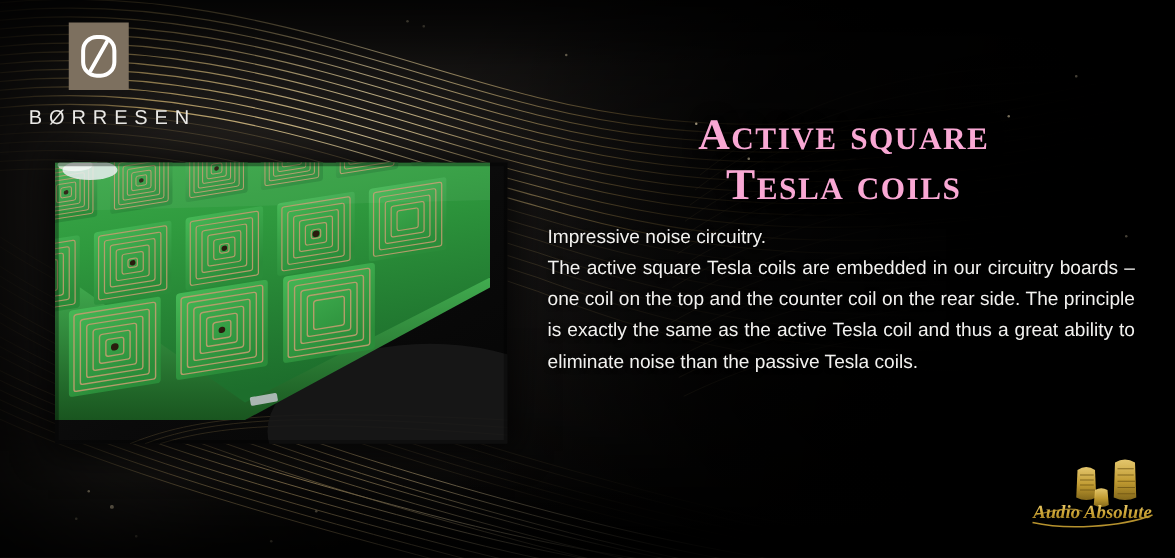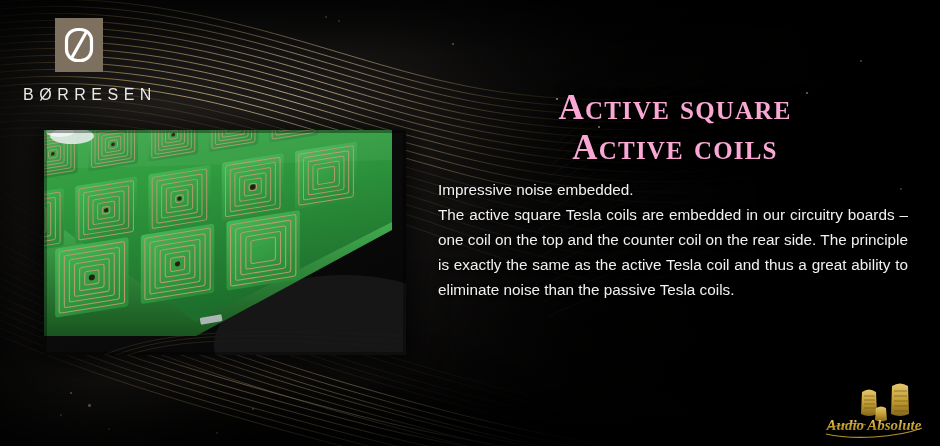--- a/index.html
+++ b/index.html
@@ -438,7 +438,7 @@
 
   <div id="title">
     <span class="ln">Active square</span>
-    <span class="ln">Active coils</span>
+    <span class="ln">Tesla coils</span>
   </div>
 
   <div id="body-copy">

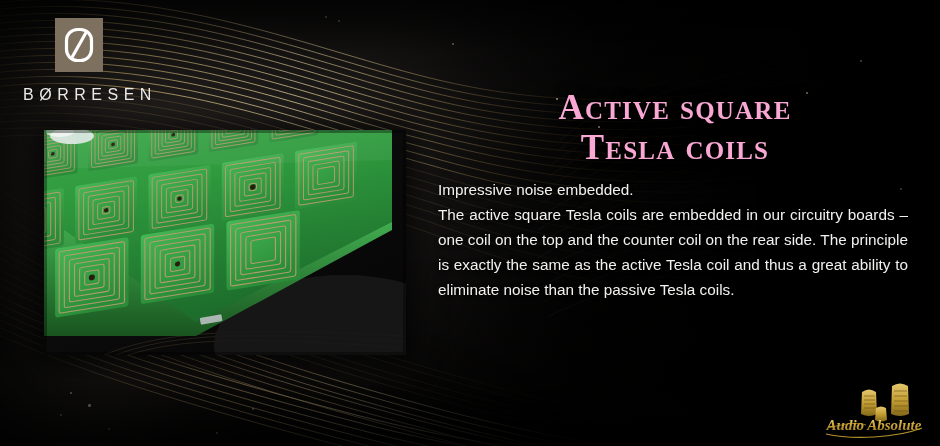--- a/index.html
+++ b/index.html
@@ -442,7 +442,7 @@
   </div>
 
   <div id="body-copy">
-    <p class="lead">Impressive noise embedded.</p>
+    <p class="lead">Impressive noise circuitry.</p>
     <p>The active square Tesla coils are embedded in our circuitry boards – one coil on the top and the counter coil on the rear side. The principle is exactly the same as the active Tesla coil and thus a great ability to eliminate noise than the passive Tesla coils.</p>
   </div>
 

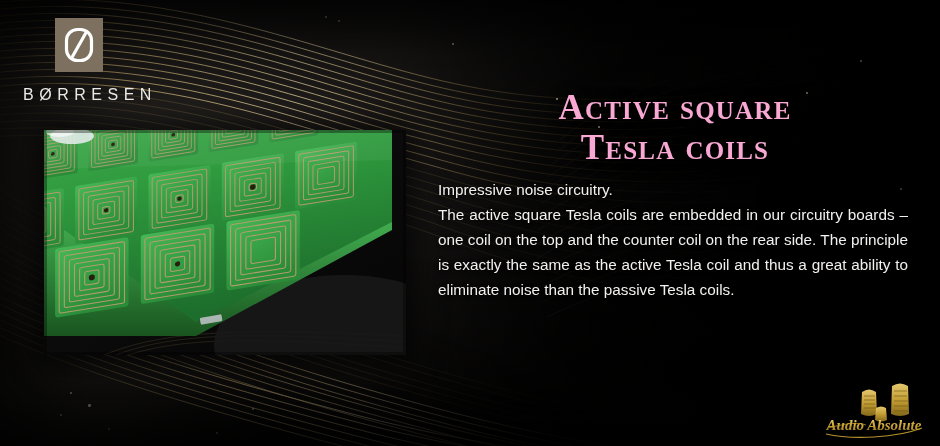--- a/index.html
+++ b/index.html
@@ -88,7 +88,7 @@
   #body-copy .lead{text-align:left;}
 
   
-  #watermark{position:absolute;right:10px;bottom:6px;width:112px;height:62px;text-decoration:underline;}
+  #watermark{position:absolute;right:10px;bottom:22px;width:112px;height:62px;text-decoration:underline;}
   #watermark svg{display:block;}
 </style>
 </head>

